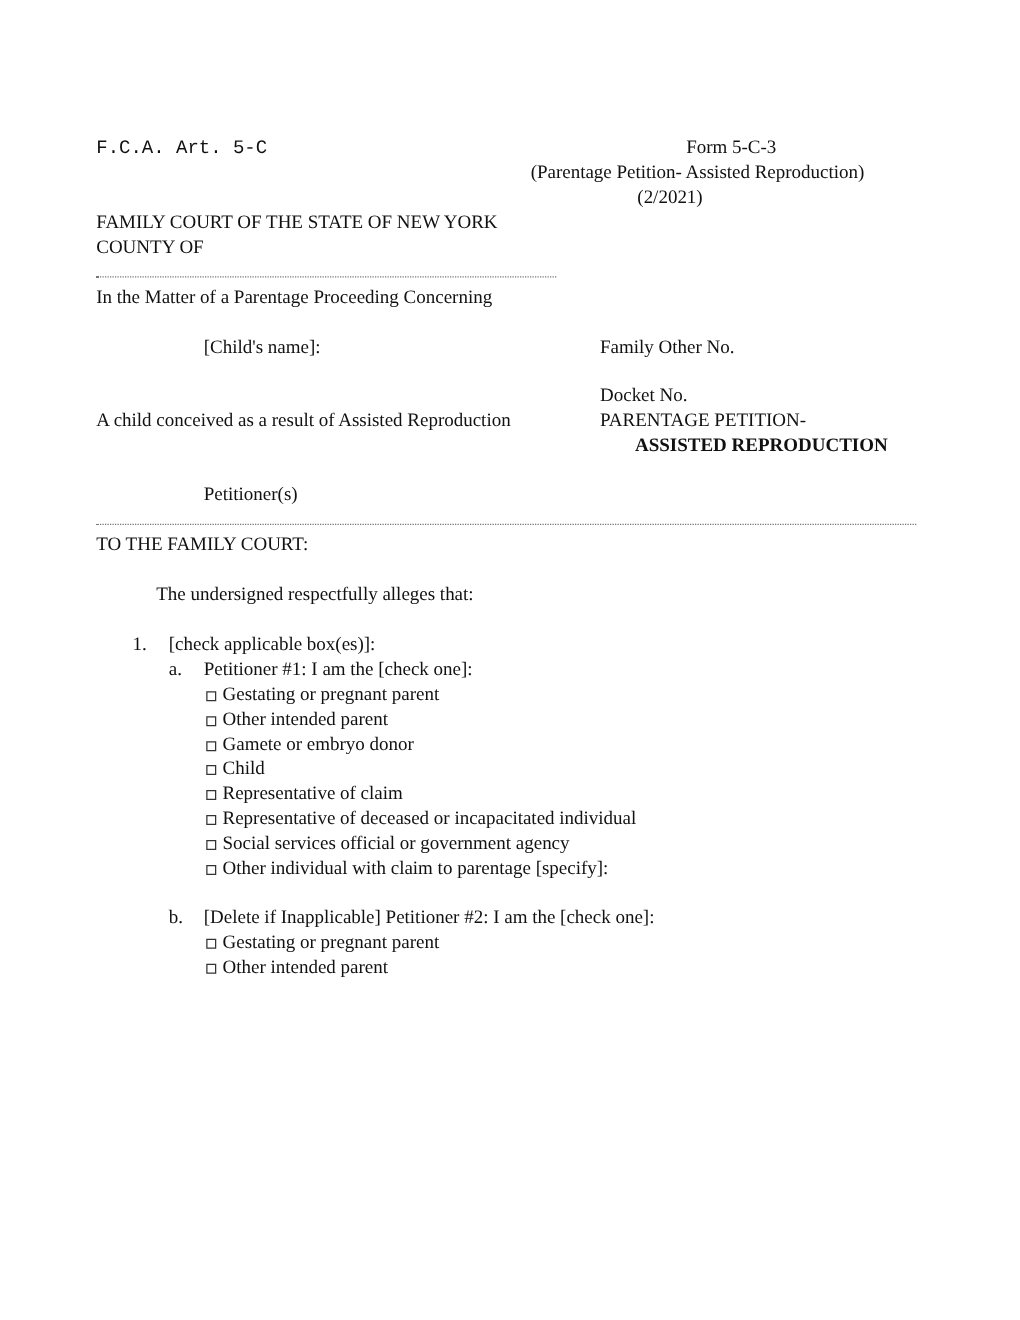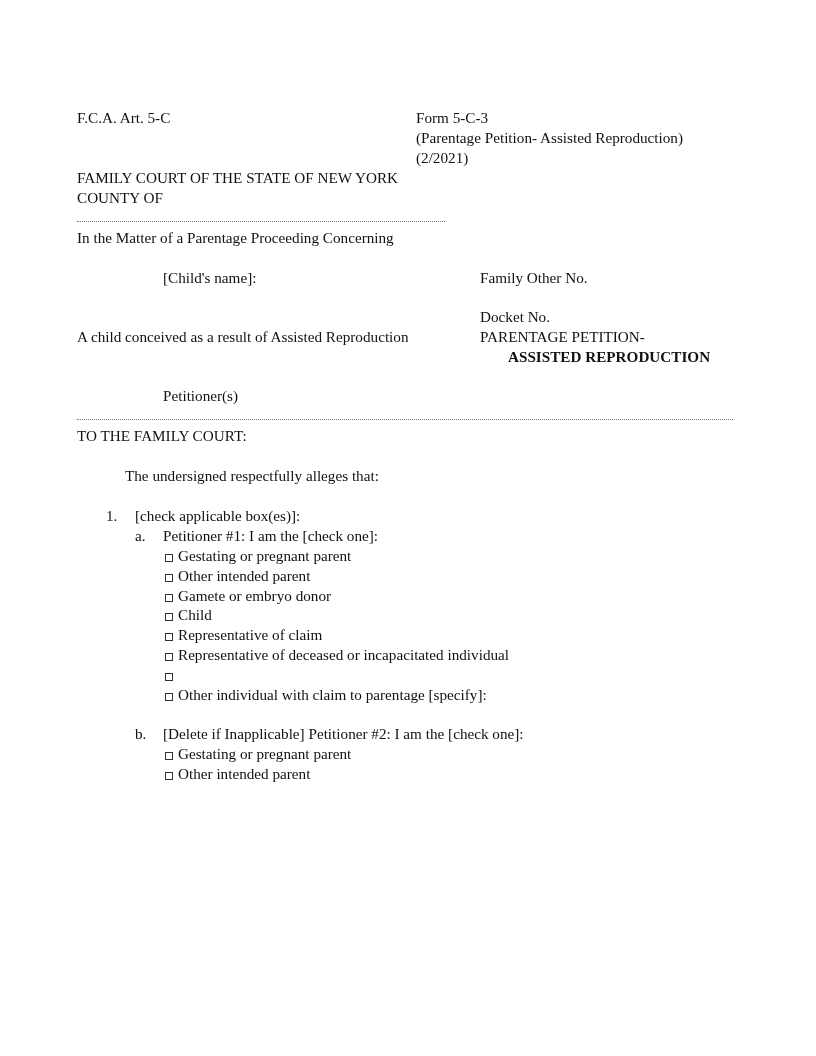--- a/index.html
+++ b/index.html
@@ -13,7 +13,7 @@
 </head>
 <body>
 
-<div class="abs" style="left:77px; top:108px;">F.C.A. Art. 5-C</div>
+<div class="abs" style="left:77px; top:108px;font-family:Liberation Mono, monospace;">F.C.A. Art. 5-C</div>
 <div class="abs center" style="left:416px; width:338px; top:108px;">Form 5-C-3</div>
 <div class="abs center" style="left:416px; width:284px; top:128px;">(Parentage Petition- Assisted Reproduction)</div>
 <div class="abs center" style="left:416px; width:240px; top:148px;">(2/2021)</div>

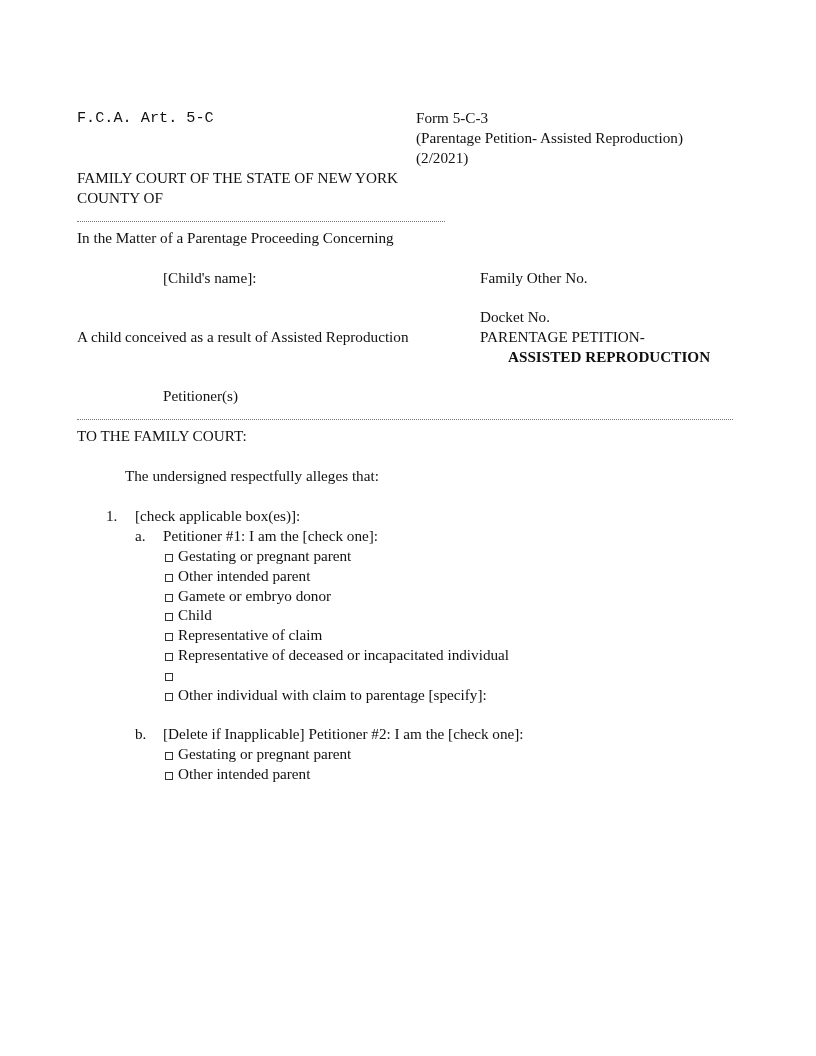--- a/index.html
+++ b/index.html
@@ -6,7 +6,7 @@
   body { width: 816px; height: 1056px; position: relative; overflow: hidden;
          font-family: "Liberation Serif", "DejaVu Serif", serif; color: #111; font-size: 15.2px; }
   .abs { position: absolute; white-space: nowrap; line-height: 20px; }
-  .center { }
+  .center { text-align: center; }
   .dotline { position: absolute; height: 0; border-top: 1px dotted #777; }
   .cb { display: inline-block; width: 8px; height: 8px; border: 1px solid #333; margin-right: 5px; vertical-align: -1px; box-sizing: border-box; }
 </style>

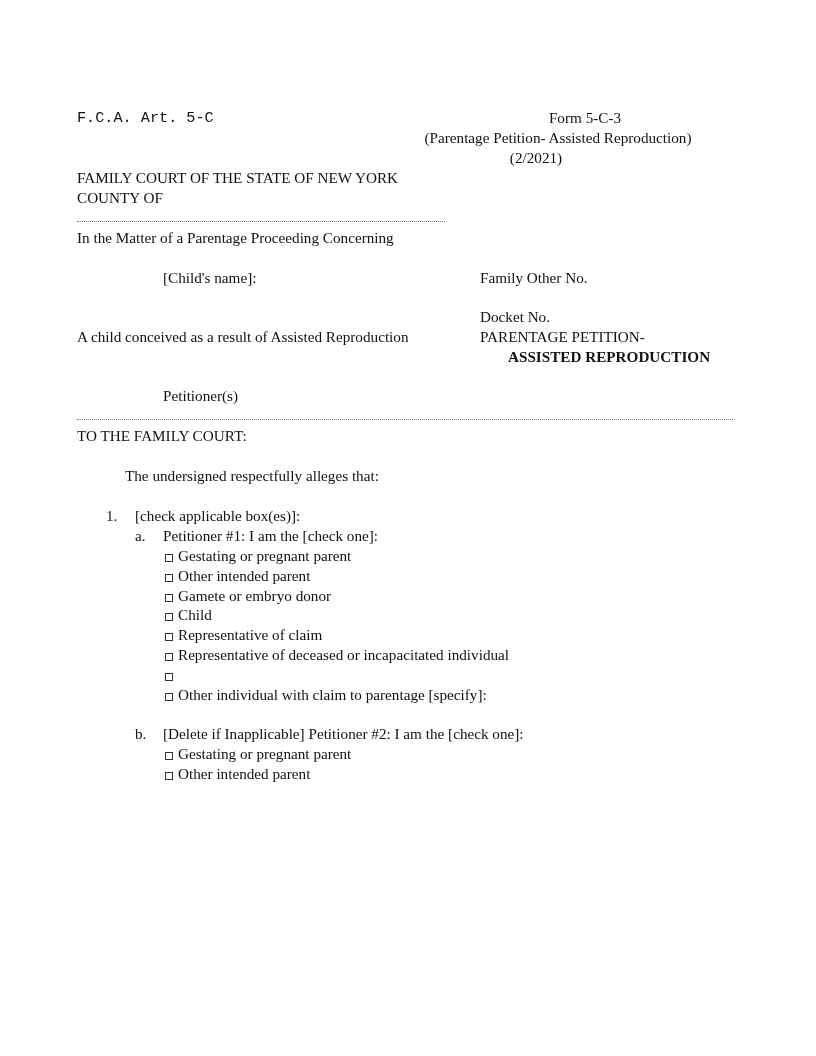--- a/index.html
+++ b/index.html
@@ -47,7 +47,7 @@
 <div class="abs" style="left:165px; top:605px;"><span class="cb"></span><span>Child</span></div>
 <div class="abs" style="left:165px; top:625px;"><span class="cb"></span><span>Representative of claim</span></div>
 <div class="abs" style="left:165px; top:645px;"><span class="cb"></span><span>Representative of deceased or incapacitated individual</span></div>
-<div class="abs" style="left:165px; top:665px;"><span class="cb"></span></div>
+<div class="abs" style="left:165px; top:665px;"><span class="cb"></span><span>Social services official or government agency</span></div>
 <div class="abs" style="left:165px; top:685px;text-align:center;"><span class="cb"></span><span>Other individual with claim to parentage [specify]:</span></div>
 
 <div class="abs" style="left:135px; top:724px;">b.</div>

